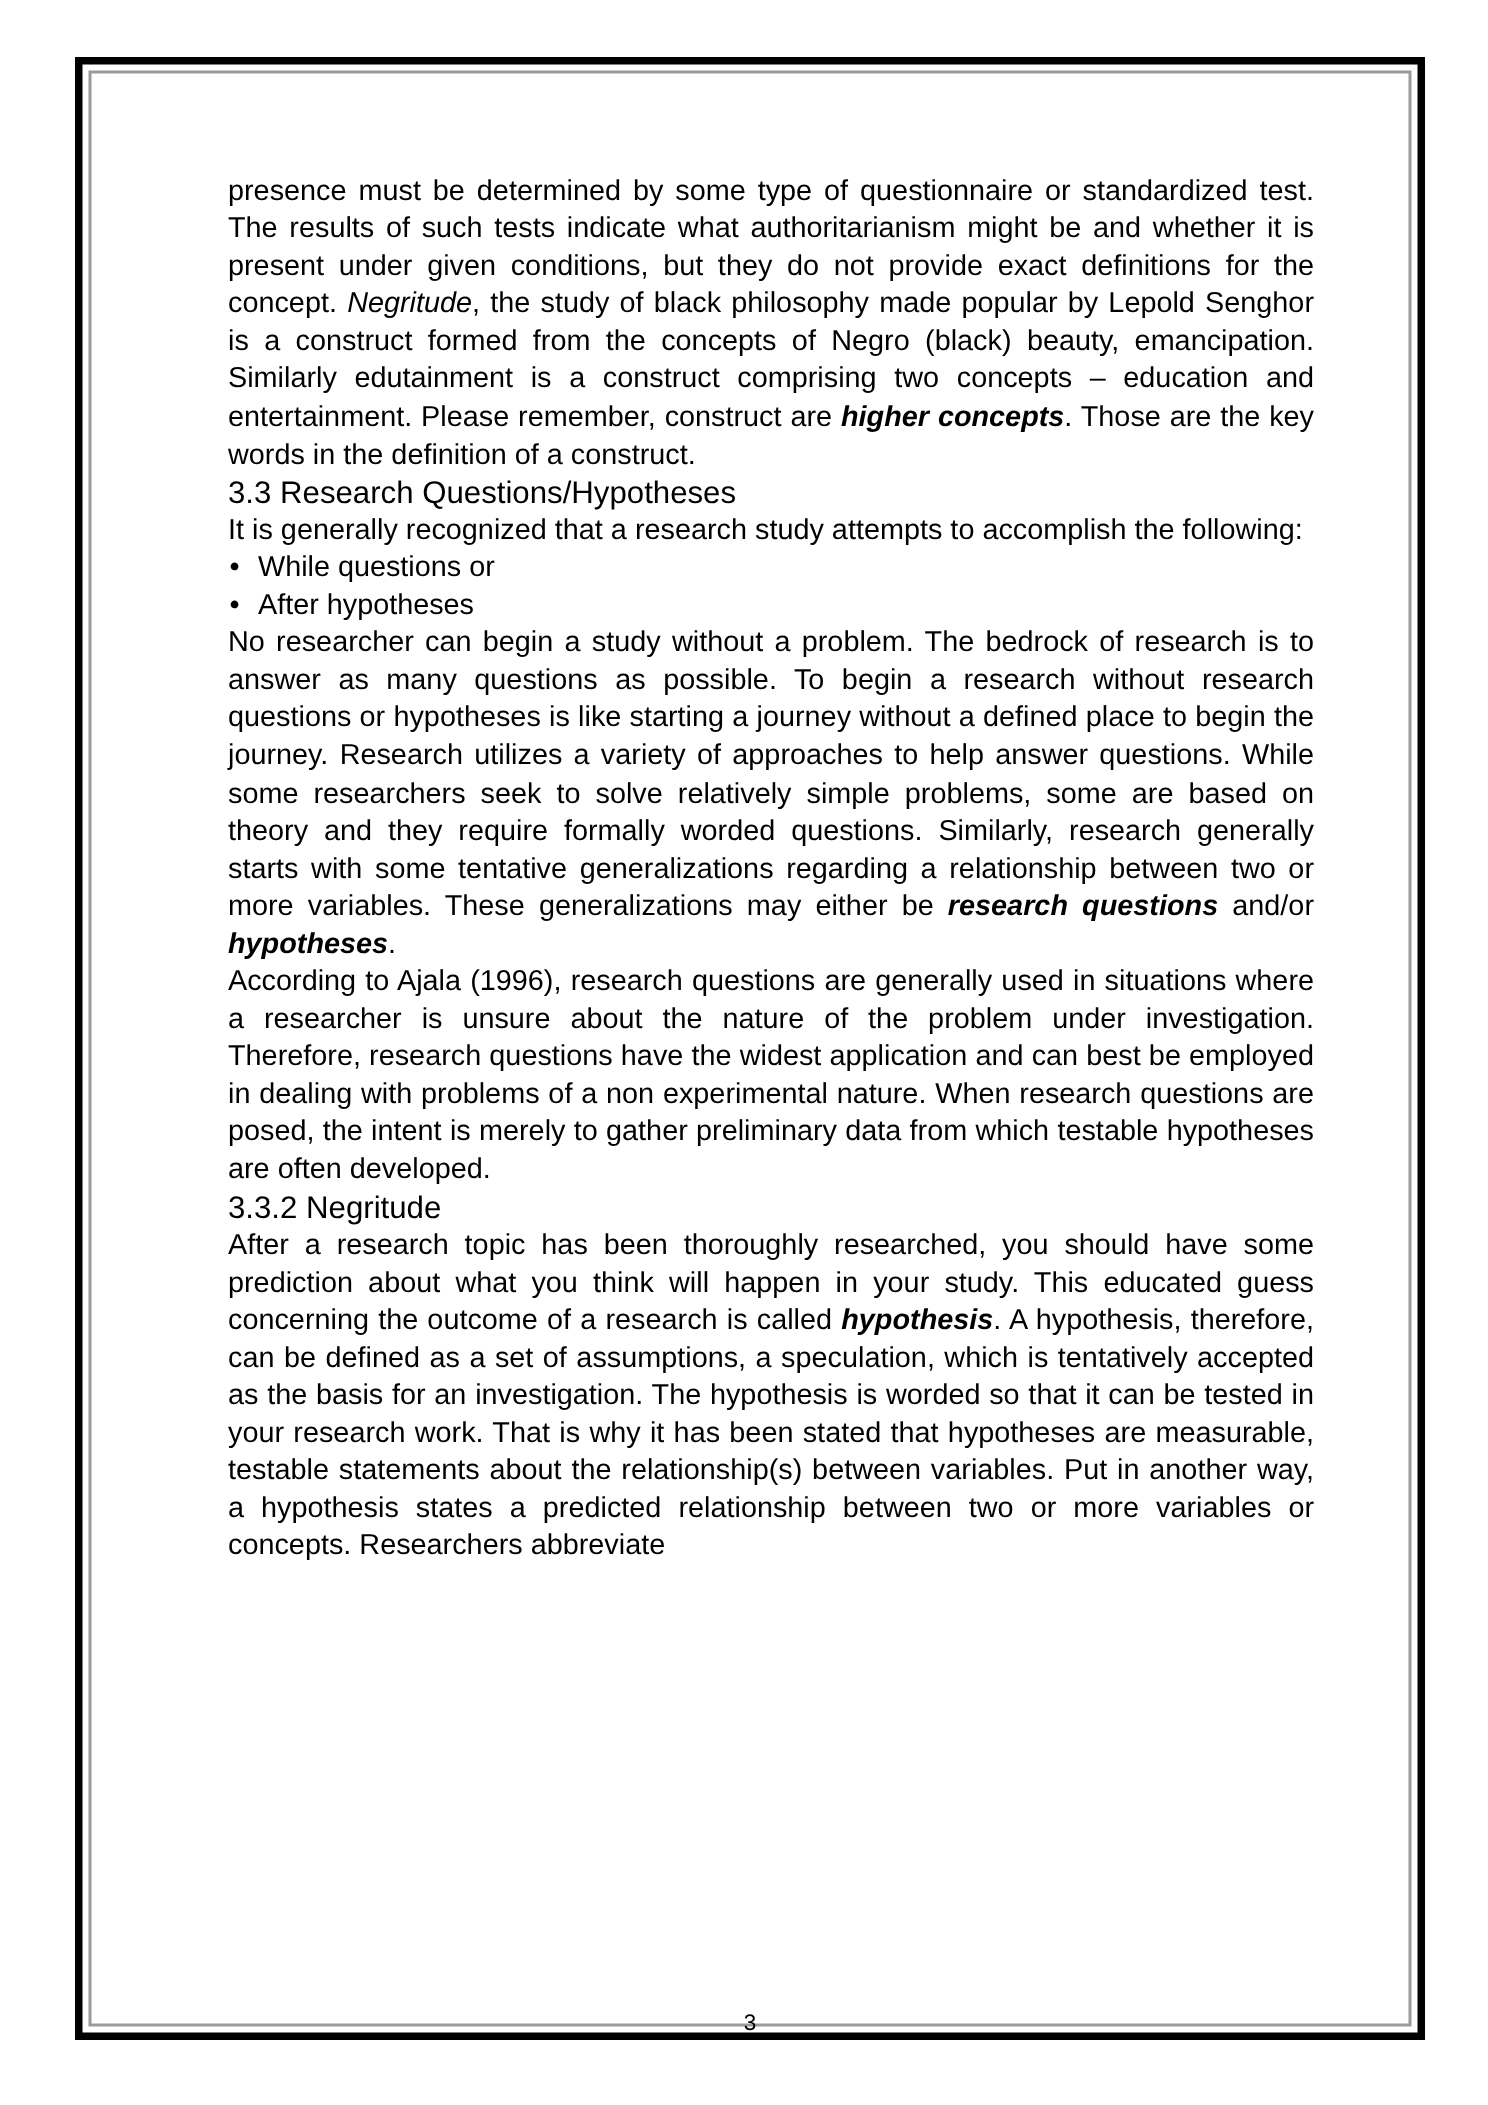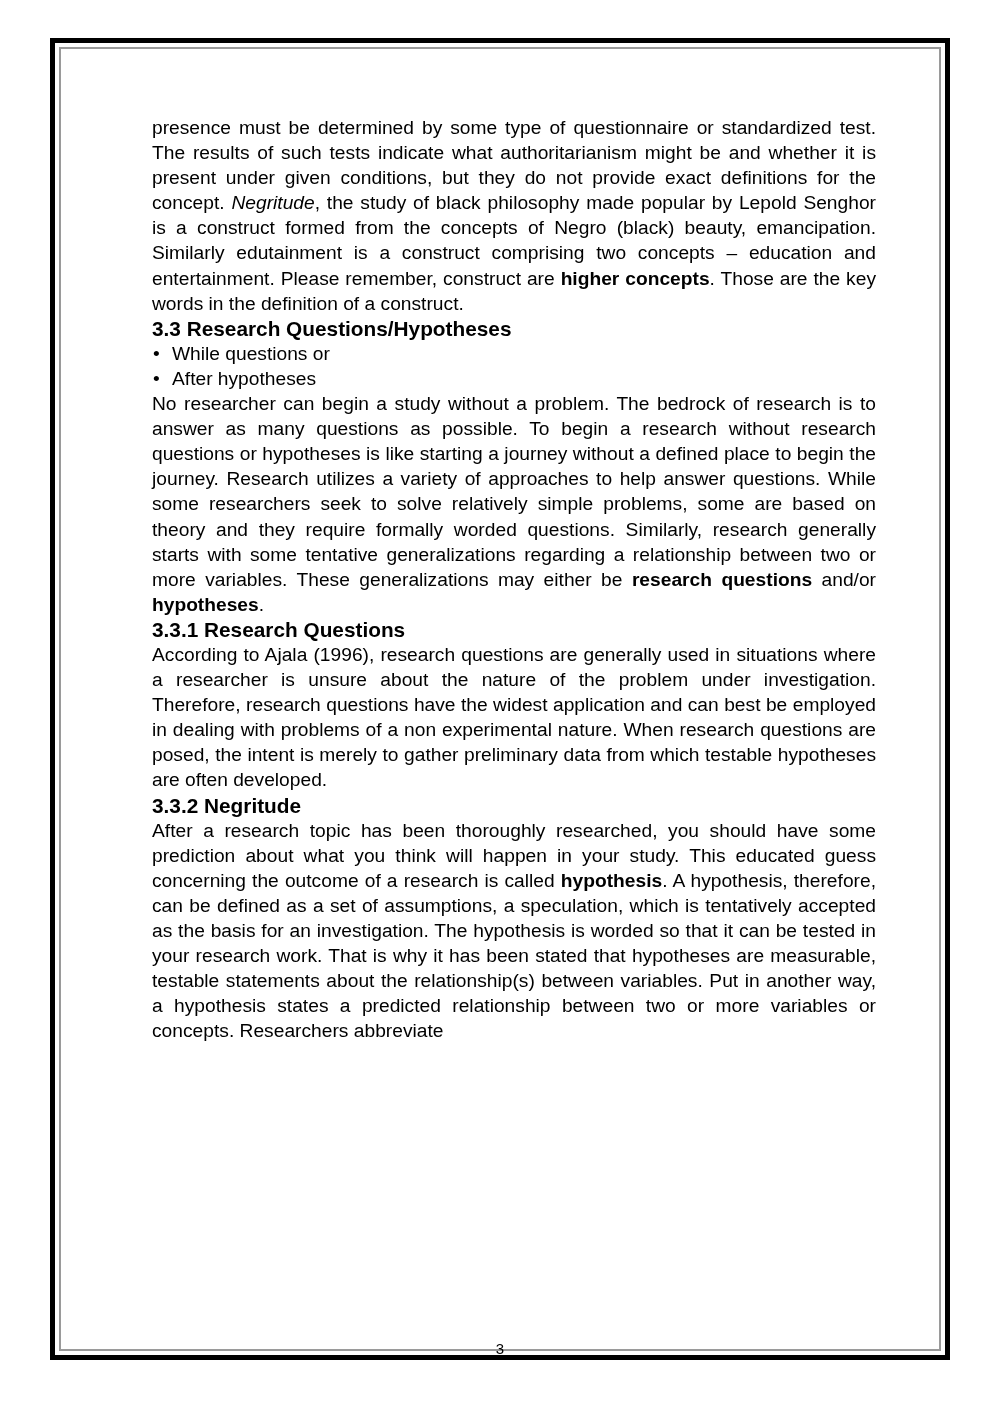--- a/index.html
+++ b/index.html
@@ -86,7 +86,7 @@
   }
 
   .em-italic { font-style: italic; }
-  .em-bold { font-weight: bold; }
+  .em-bold { font-weight: bold; font-style: italic; }
 
   
   .page-number {

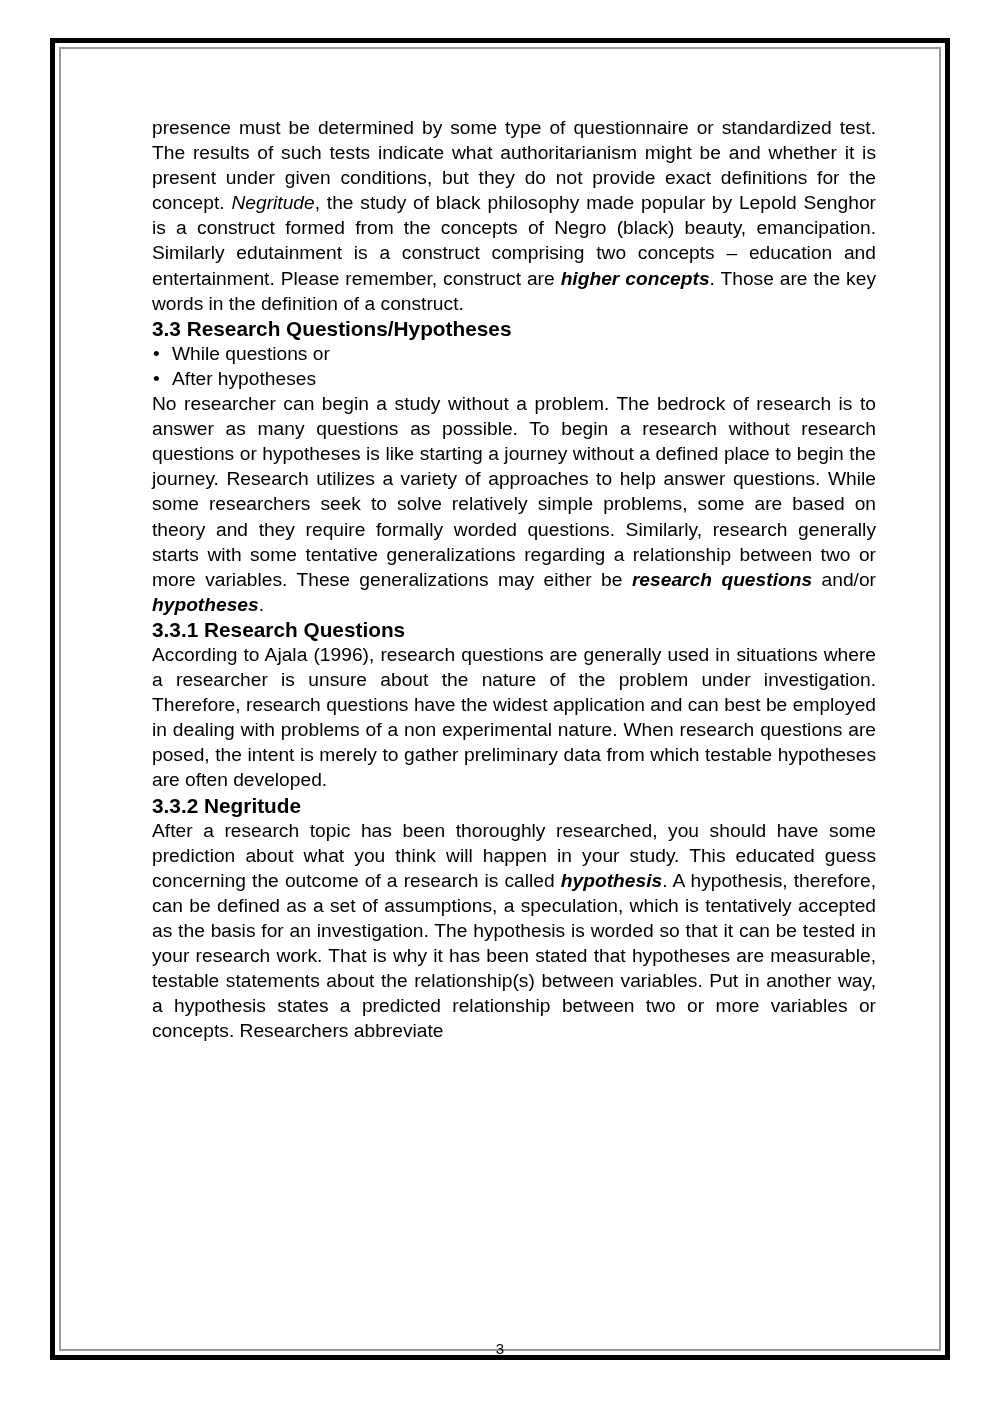--- a/index.html
+++ b/index.html
@@ -60,7 +60,7 @@
     margin: 0;
     font-size: 20.8px;
     line-height: 25.1px;
-    font-weight: bold;
+    font-weight: normal;
     text-align: left;
   }
 

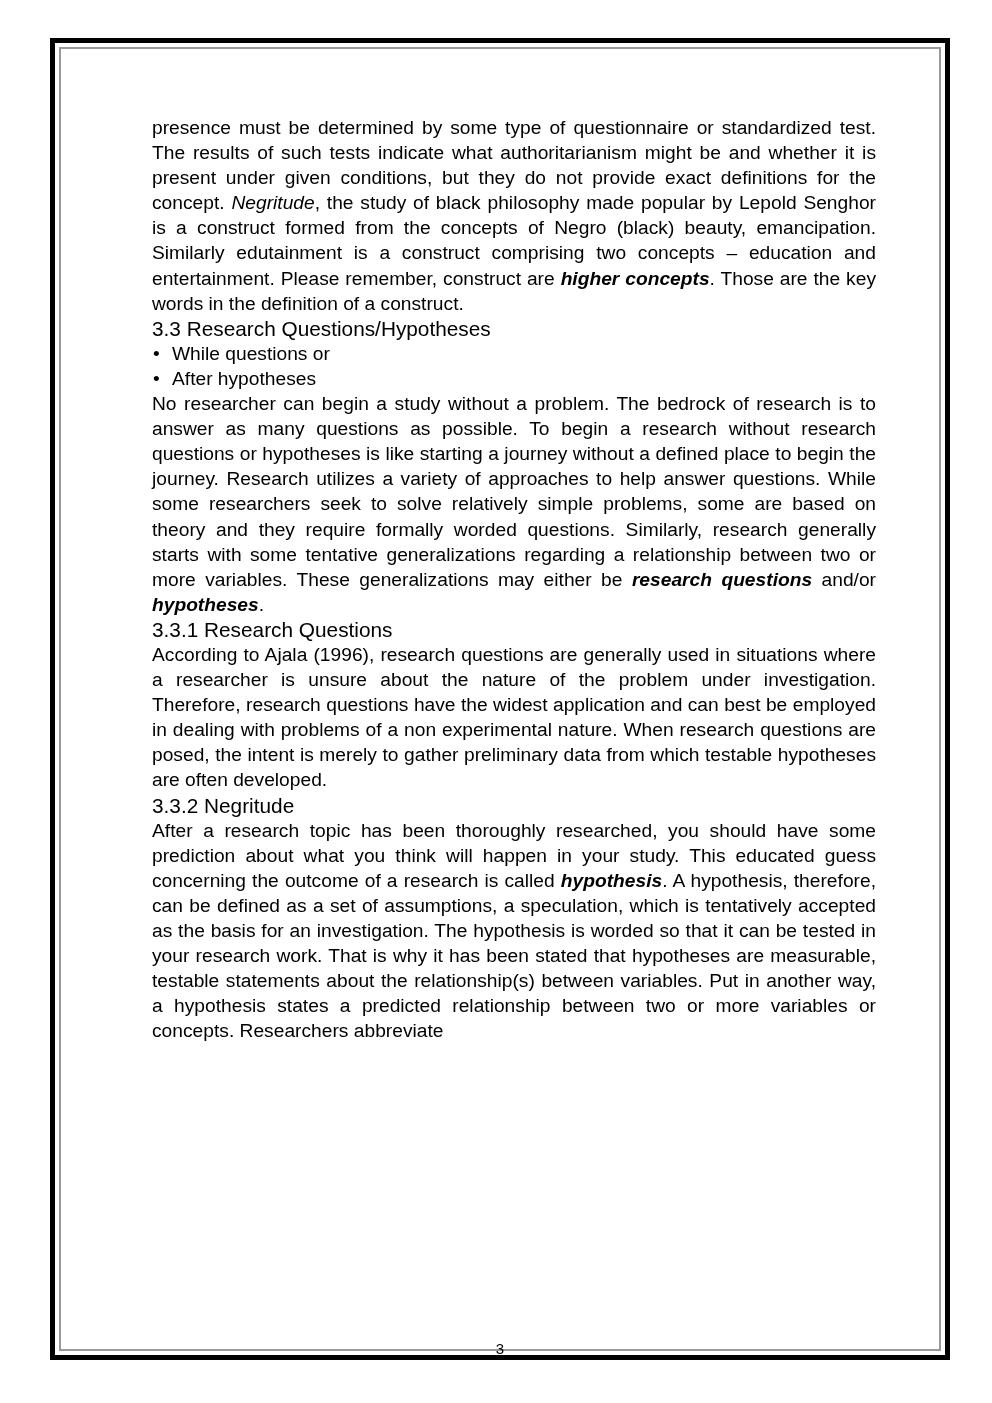--- a/index.html
+++ b/index.html
@@ -109,6 +109,7 @@
     <div id="blocks-container">
         <p class="body-text"><span>presence must be determined by some type of questionnaire or standardized test. The results of such tests indicate what authoritarianism might be and whether it is present under given conditions, but they do not provide exact definitions for the concept. </span><span class="em-italic">Negritude</span><span>, the study of black philosophy made popular by Lepold Senghor is a construct formed from the concepts of Negro (black) beauty, emancipation. Similarly edutainment is a construct comprising two concepts – education and entertainment. Please remember, construct are </span><span class="em-bold">higher concepts</span><span>. Those are the key words in the definition of a construct.</span></p>
         <h2 class="section-heading">3.3 Research Questions/Hypotheses</h2>
+        <p class="body-text"><span>It is generally recognized that a research study attempts to accomplish the following:</span></p>
         <ul class="bullet-list">
           <li><span class="bullet-dot">•</span><span>While questions or</span></li>
           <li><span class="bullet-dot">•</span><span>After hypotheses</span></li>

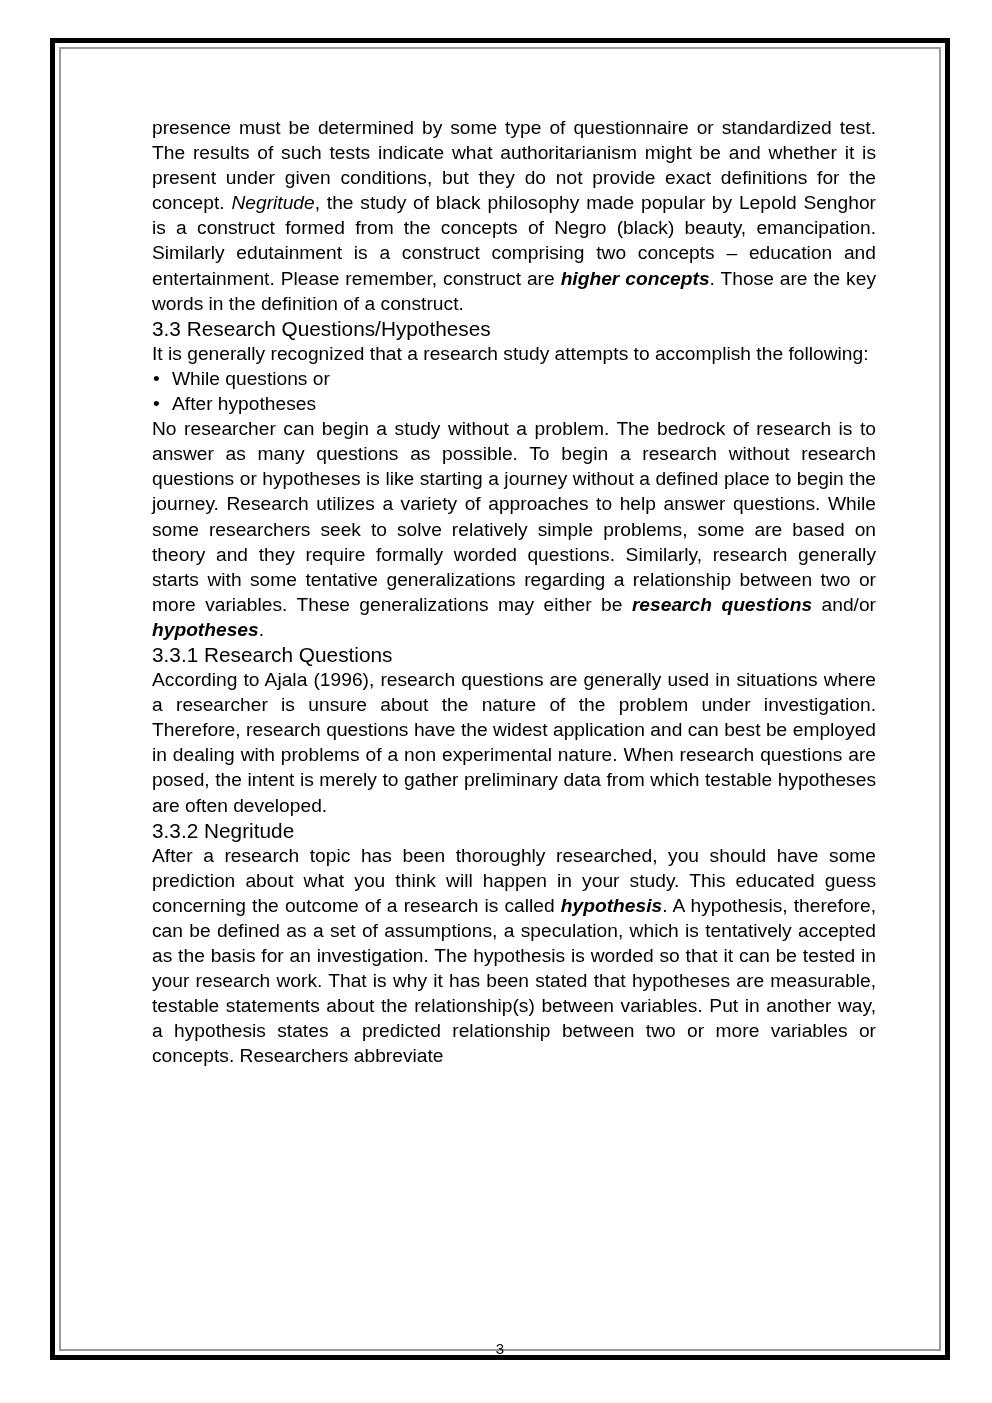--- a/index.html
+++ b/index.html
@@ -115,7 +115,6 @@
           <li><span class="bullet-dot">•</span><span>After hypotheses</span></li>
         </ul>
         <p class="body-text"><span>No researcher can begin a study without a problem. The bedrock of research is to answer as many questions as possible. To begin a research without research questions or hypotheses is like starting a journey without a defined place to begin the journey. Research utilizes a variety of approaches to help answer questions. While some researchers seek to solve relatively simple problems, some are based on theory and they require formally worded questions. Similarly, research generally starts with some tentative generalizations regarding a relationship between two or more variables. These generalizations may either be </span><span class="em-bold">research questions</span><span> and/or </span><span class="em-bold">hypotheses</span><span>.</span></p>
-        <h2 class="section-heading">3.3.1 Research Questions</h2>
         <p class="body-text"><span>According to Ajala (1996), research questions are generally used in situations where a researcher is unsure about the nature of the problem under investigation. Therefore, research questions have the widest application and can best be employed in dealing with problems of a non experimental nature. When research questions are posed, the intent is merely to gather preliminary data from which testable hypotheses are often developed.</span></p>
         <h2 class="section-heading">3.3.2 Negritude</h2>
         <p class="body-text"><span>After a research topic has been thoroughly researched, you should have some prediction about what you think will happen in your study. This educated guess concerning the outcome of a research is called </span><span class="em-bold">hypothesis</span><span>. A hypothesis, therefore, can be defined as a set of assumptions, a speculation, which is tentatively accepted as the basis for an investigation. The hypothesis is worded so that it can be tested in your research work. That is why it has been stated that hypotheses are measurable, testable statements about the relationship(s) between variables. Put in another way, a hypothesis states a predicted relationship between two or more variables or concepts. Researchers abbreviate</span></p>

